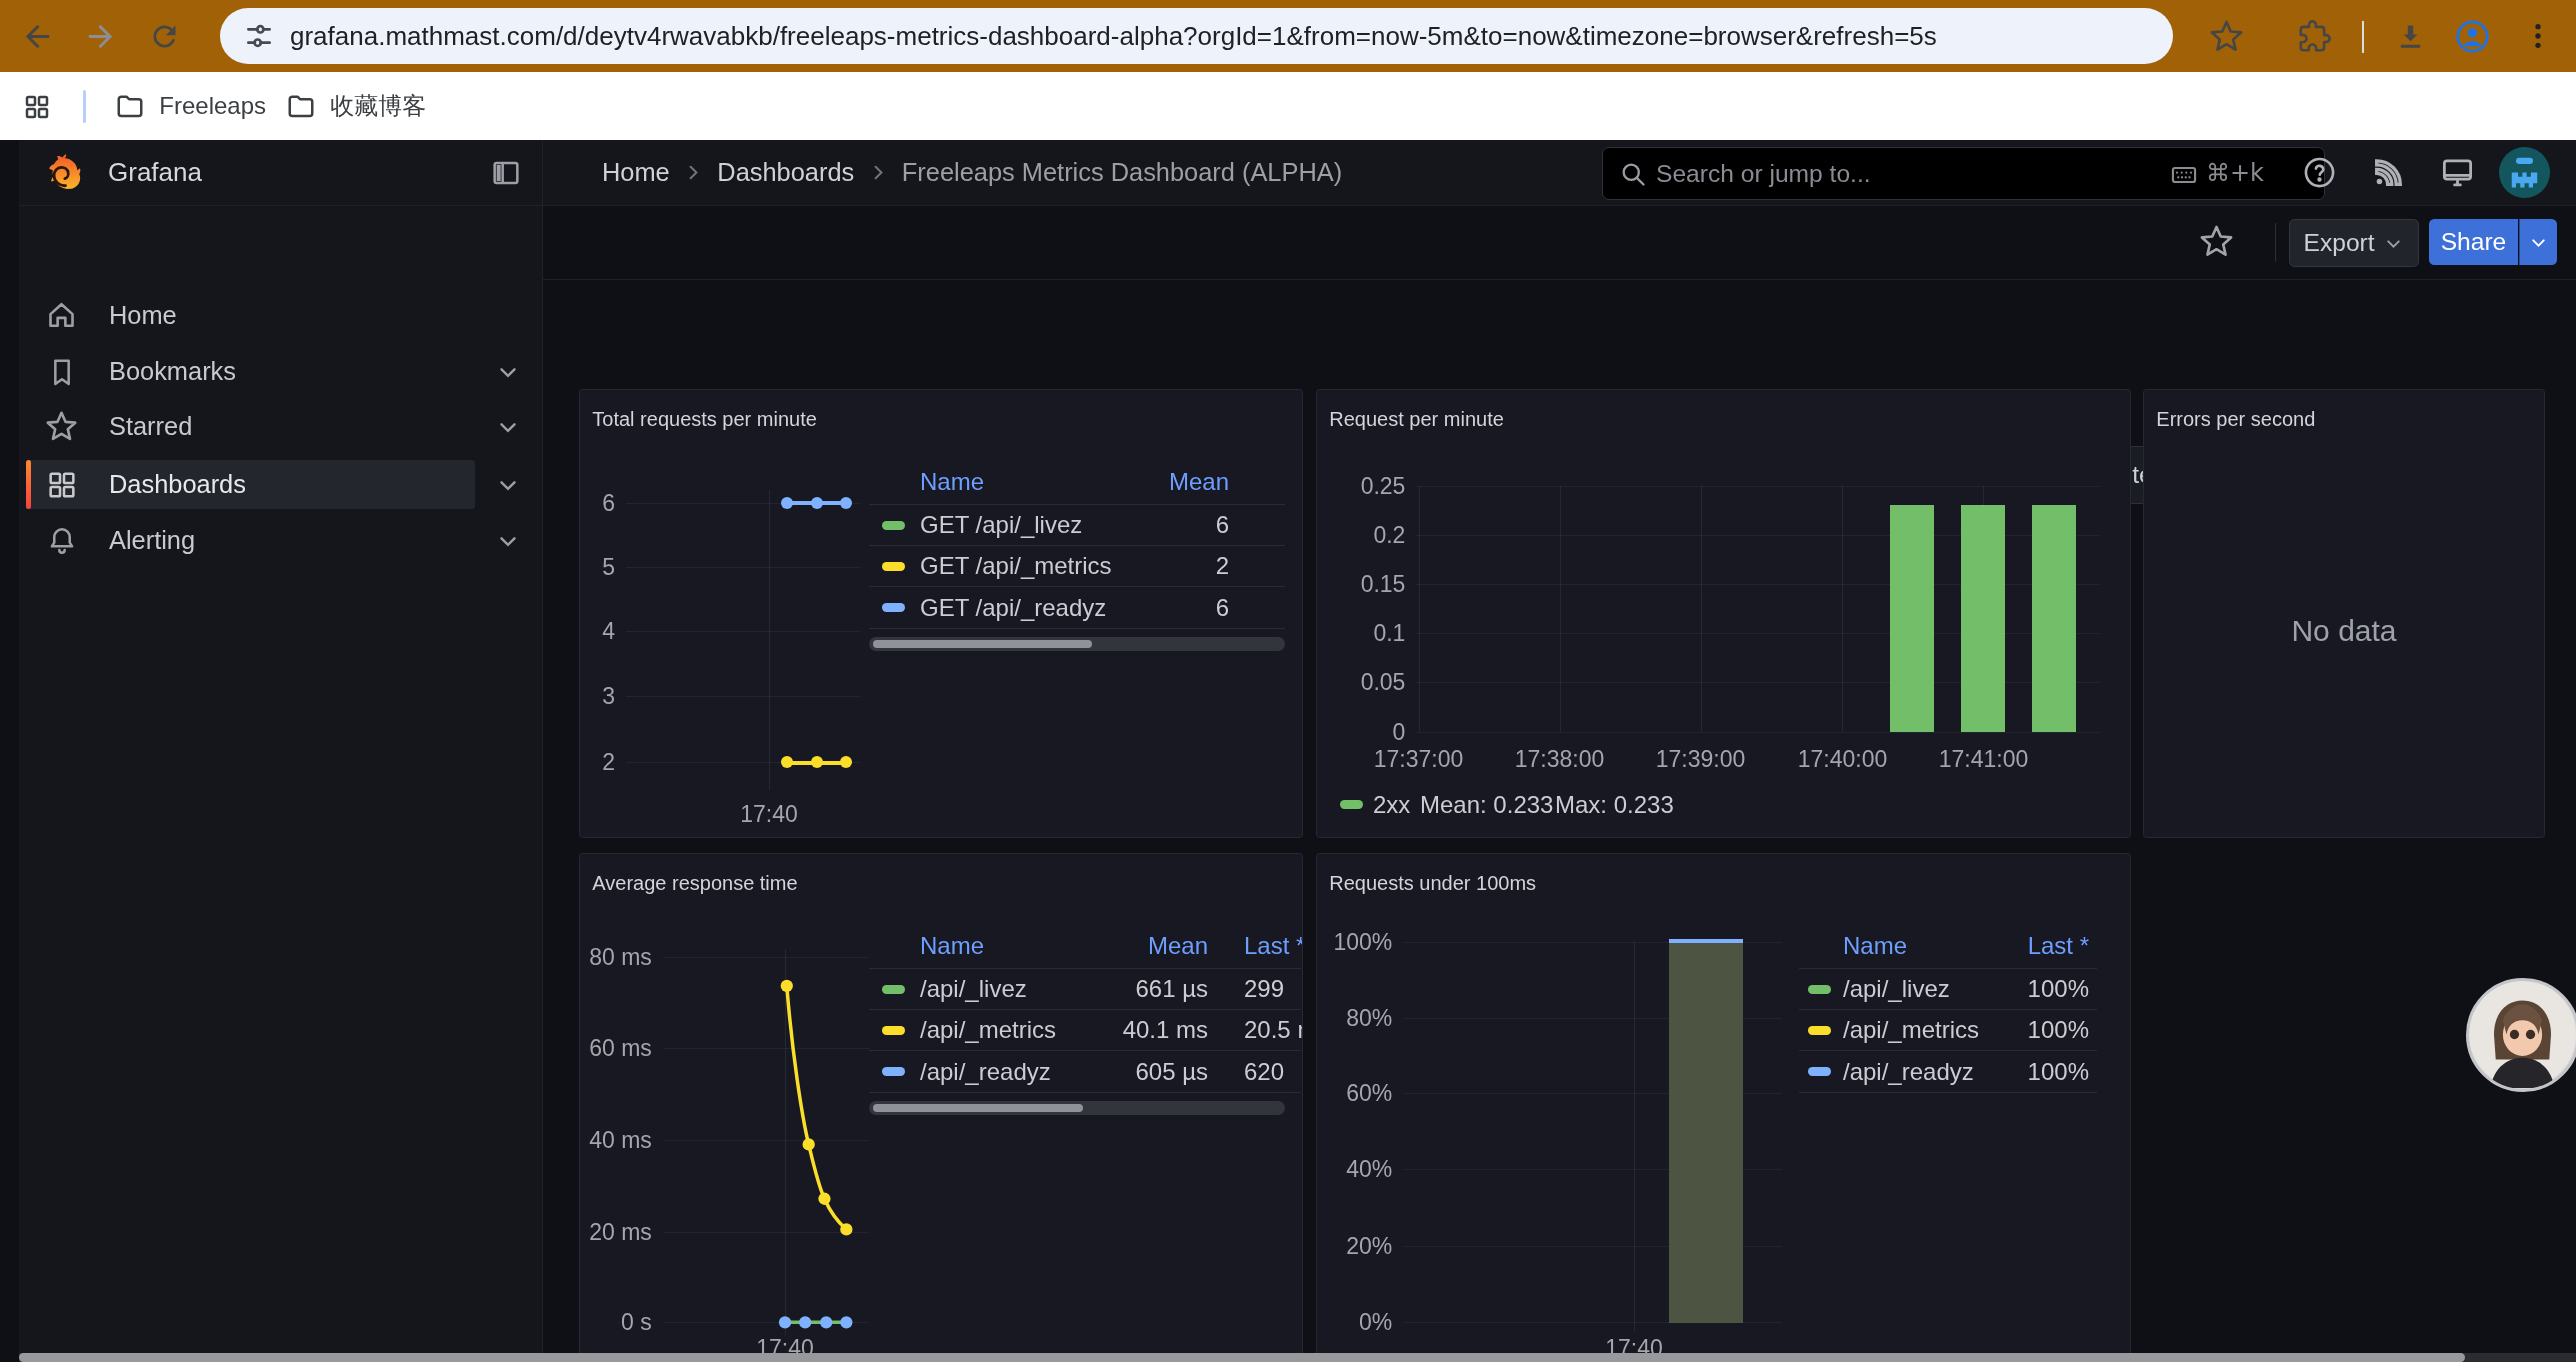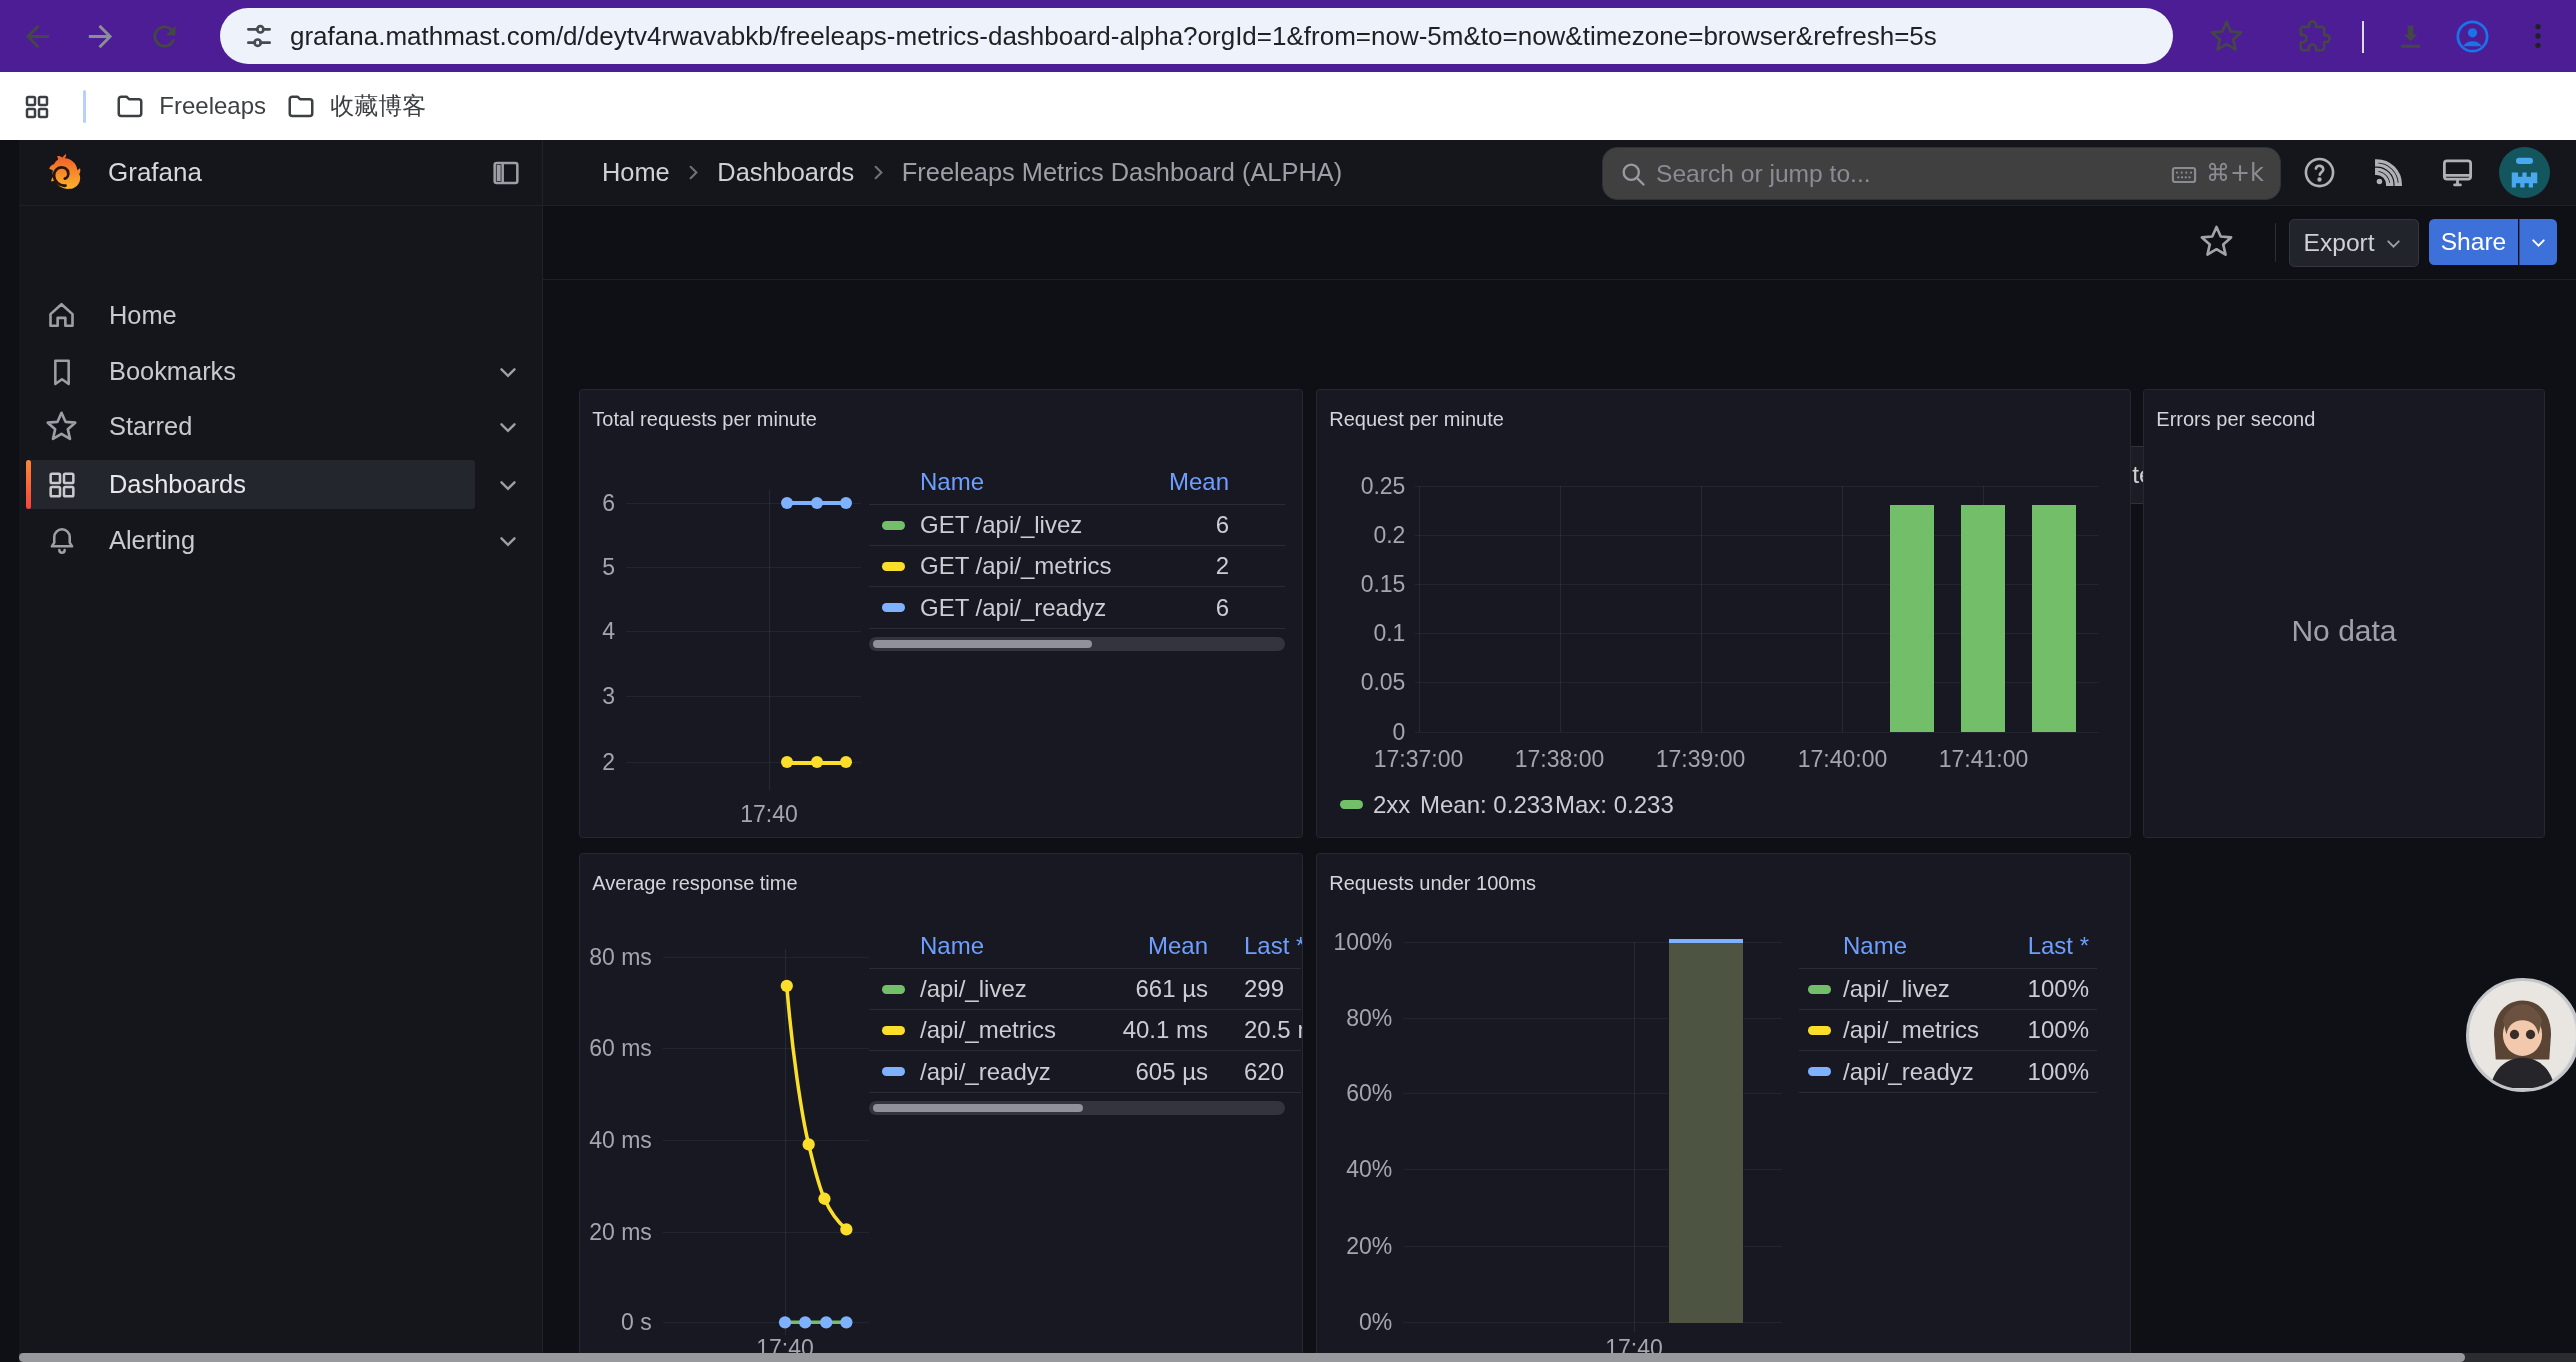--- a/index.html
+++ b/index.html
@@ -10,7 +10,7 @@
   .ic{position:absolute;display:flex;align-items:center;justify-content:center;}
   svg{display:block;}
   
-  #btoolbar{position:absolute;left:0;top:0;width:2576px;height:72px;background:#4c1d95;}
+  #btoolbar{position:absolute;left:0;top:0;width:2576px;height:72px;background:#a16207;}
   #bbar{position:absolute;left:0;top:72px;width:2576px;height:68px;background:#ffffff;}
   #urlpill{position:absolute;left:220px;top:8px;width:1953px;height:56px;border-radius:28px;background:#eef3fb;}
   .urltext{position:absolute;left:70px;top:0;height:56px;line-height:56px;font-size:26px;color:#202124;white-space:nowrap;}

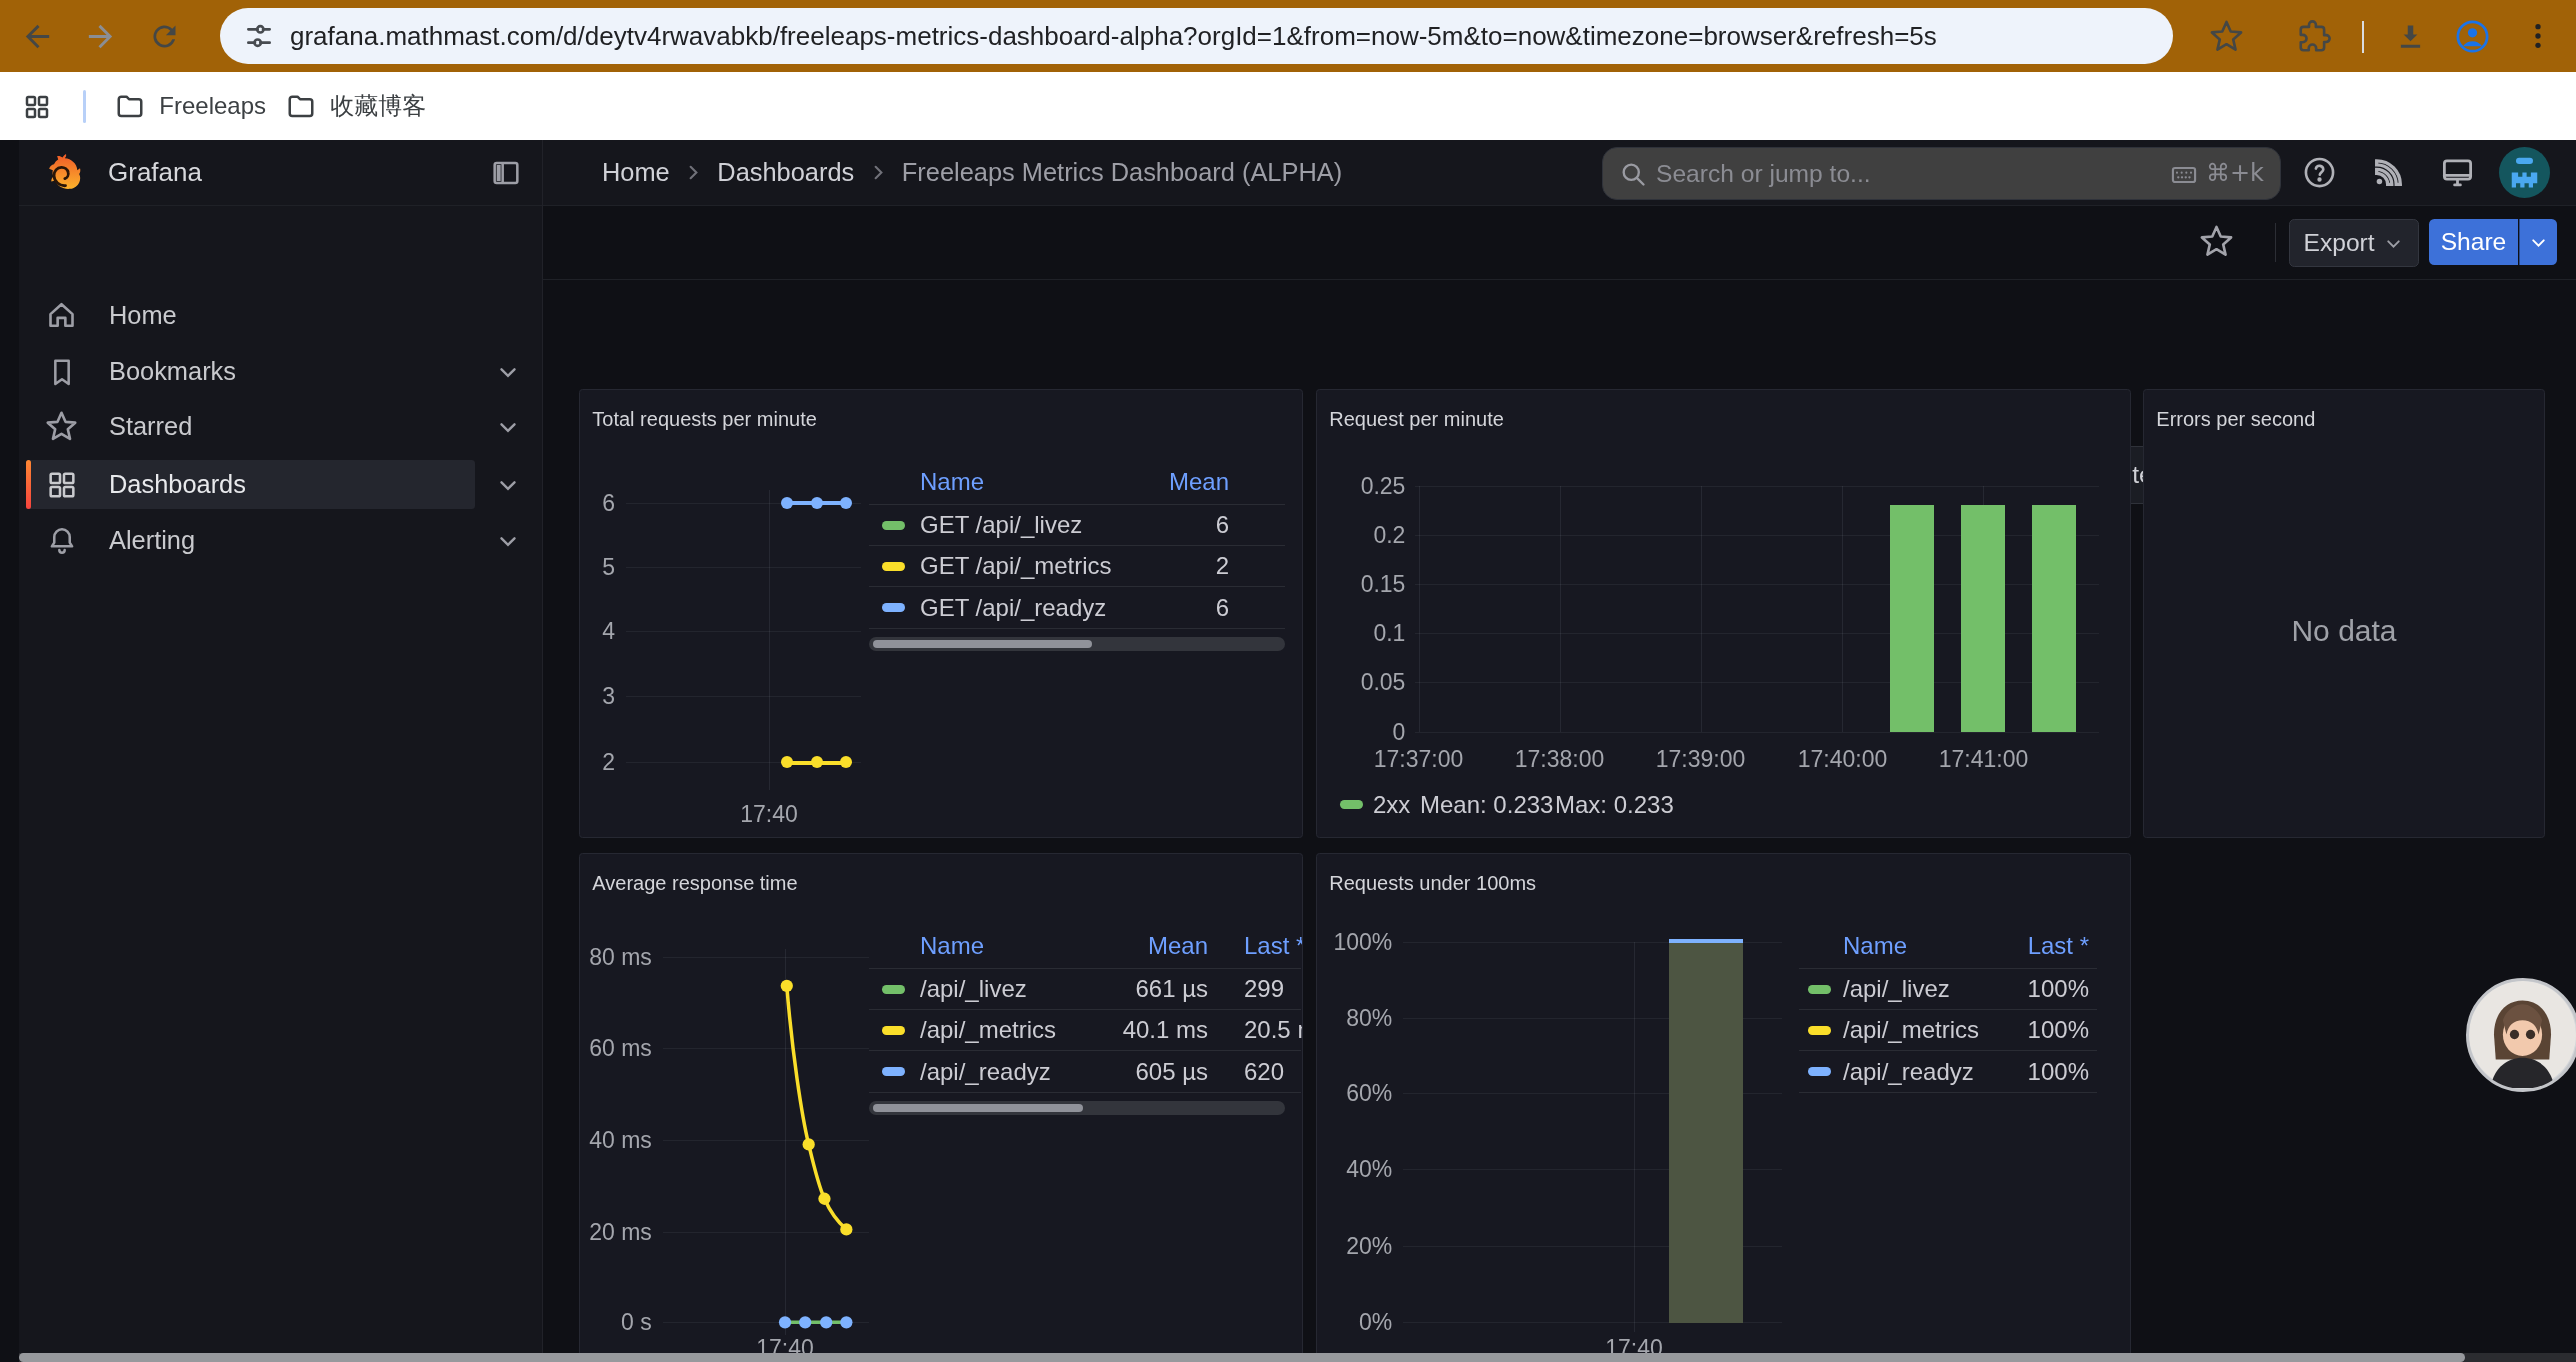--- a/index.html
+++ b/index.html
@@ -22,7 +22,7 @@
   .vline{position:absolute;background:#212229;width:0.9px;}
   .crumb{font-size:25.4px;color:#d0d1d7;}
   .crumb.dim{color:#9d9ea6;}
-  #searchbox{position:absolute;left:1583px;top:7px;width:677px;height:51px;border:0.9px solid #2f323a;border-radius:15px;background:#404040;}
+  #searchbox{position:absolute;left:1583px;top:7px;width:677px;height:51px;border:0.9px solid #2f323a;border-radius:7px;background:#000000;padding-left:44px;}
   .navitem{position:absolute;left:0;width:523px;height:49px;cursor:pointer;}
   .navlabel{position:absolute;left:90px;top:0;height:49px;line-height:49px;font-size:25.4px;color:#c9cace;}
   .btn{position:absolute;display:flex;align-items:center;justify-content:center;border-radius:5.3px;font-size:24.6px;color:#d0d1d7;}

